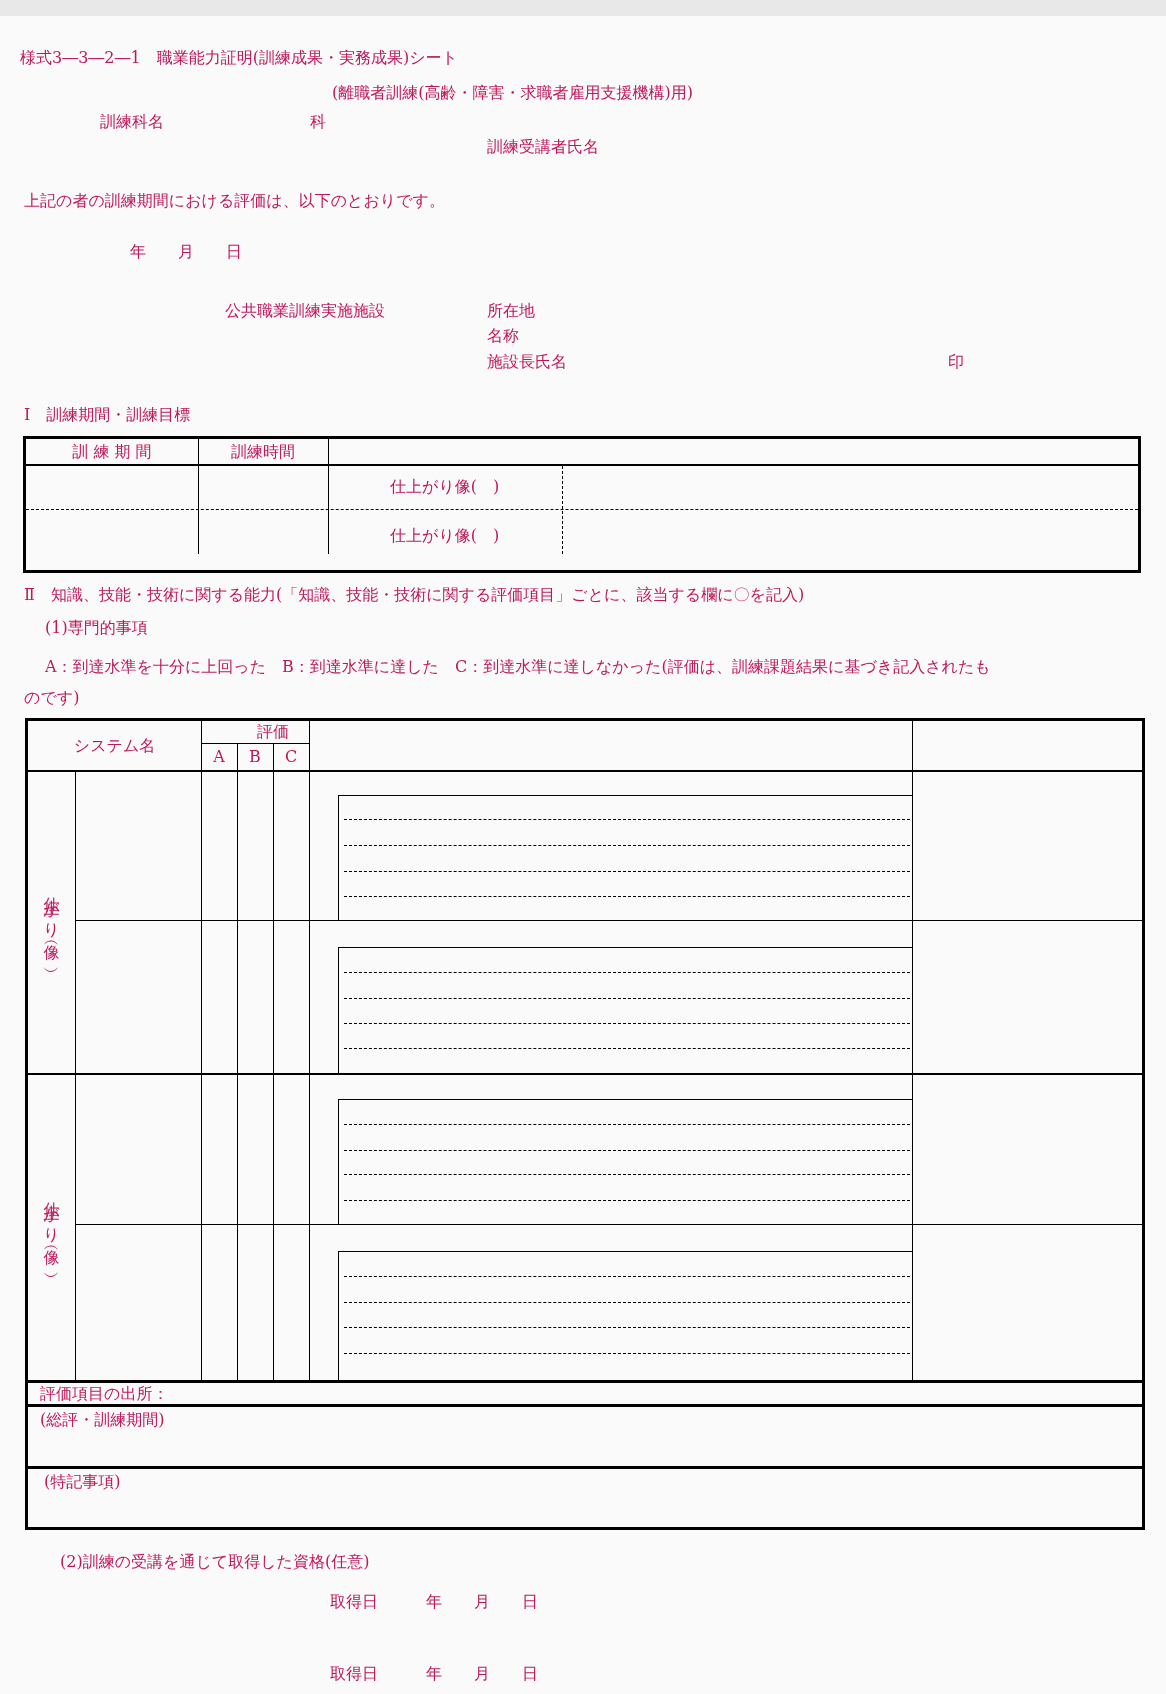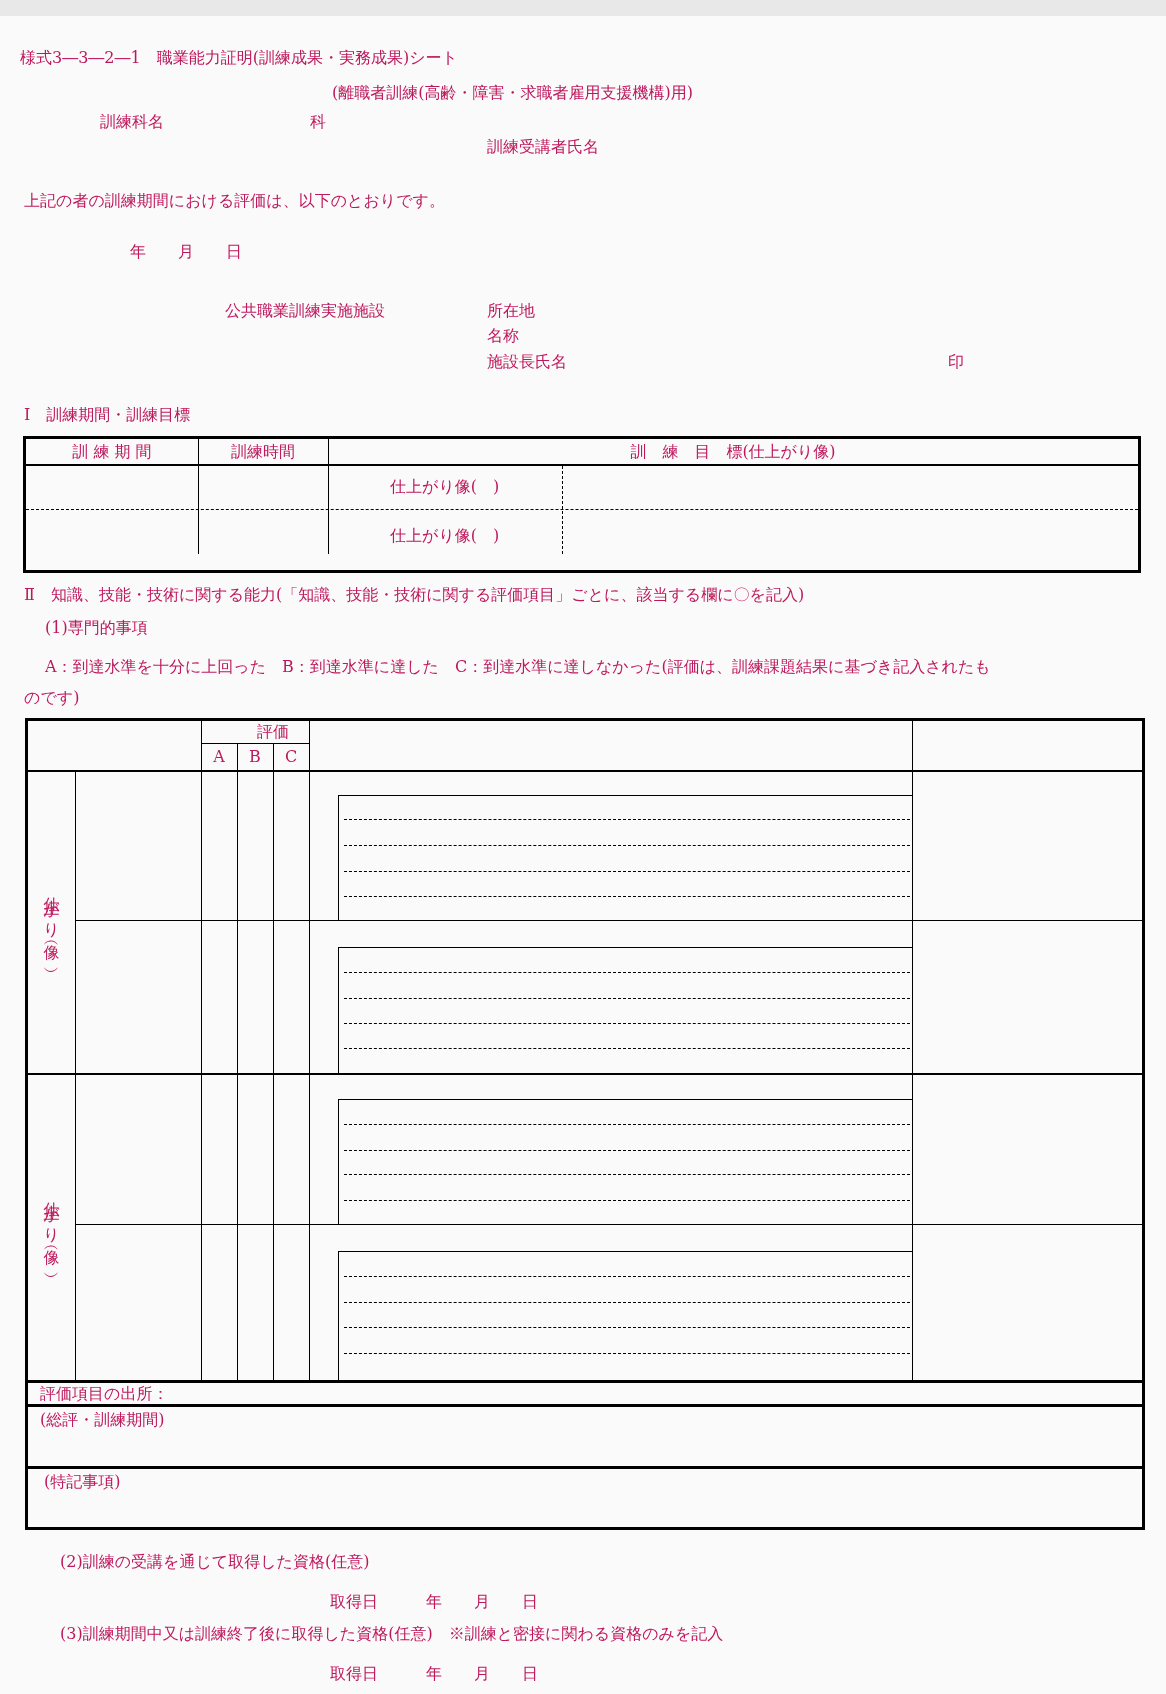--- a/index.html
+++ b/index.html
@@ -64,7 +64,6 @@
 
     <div class="abs center" style="left:0;top:0;width:172px;height:25px;">訓 練 期 間</div>
     <div class="abs center" style="left:172px;top:0;width:130px;height:25px;">訓練時間</div>
-    <div class="abs center" style="left:302px;top:0;width:810px;height:25px;">訓　練　目　標(仕上がり像)</div>
 
     <div class="txt" style="left:364px;top:40px;">仕上がり像(　)</div>
     <div class="txt" style="left:364px;top:89px;">仕上がり像(　)</div>

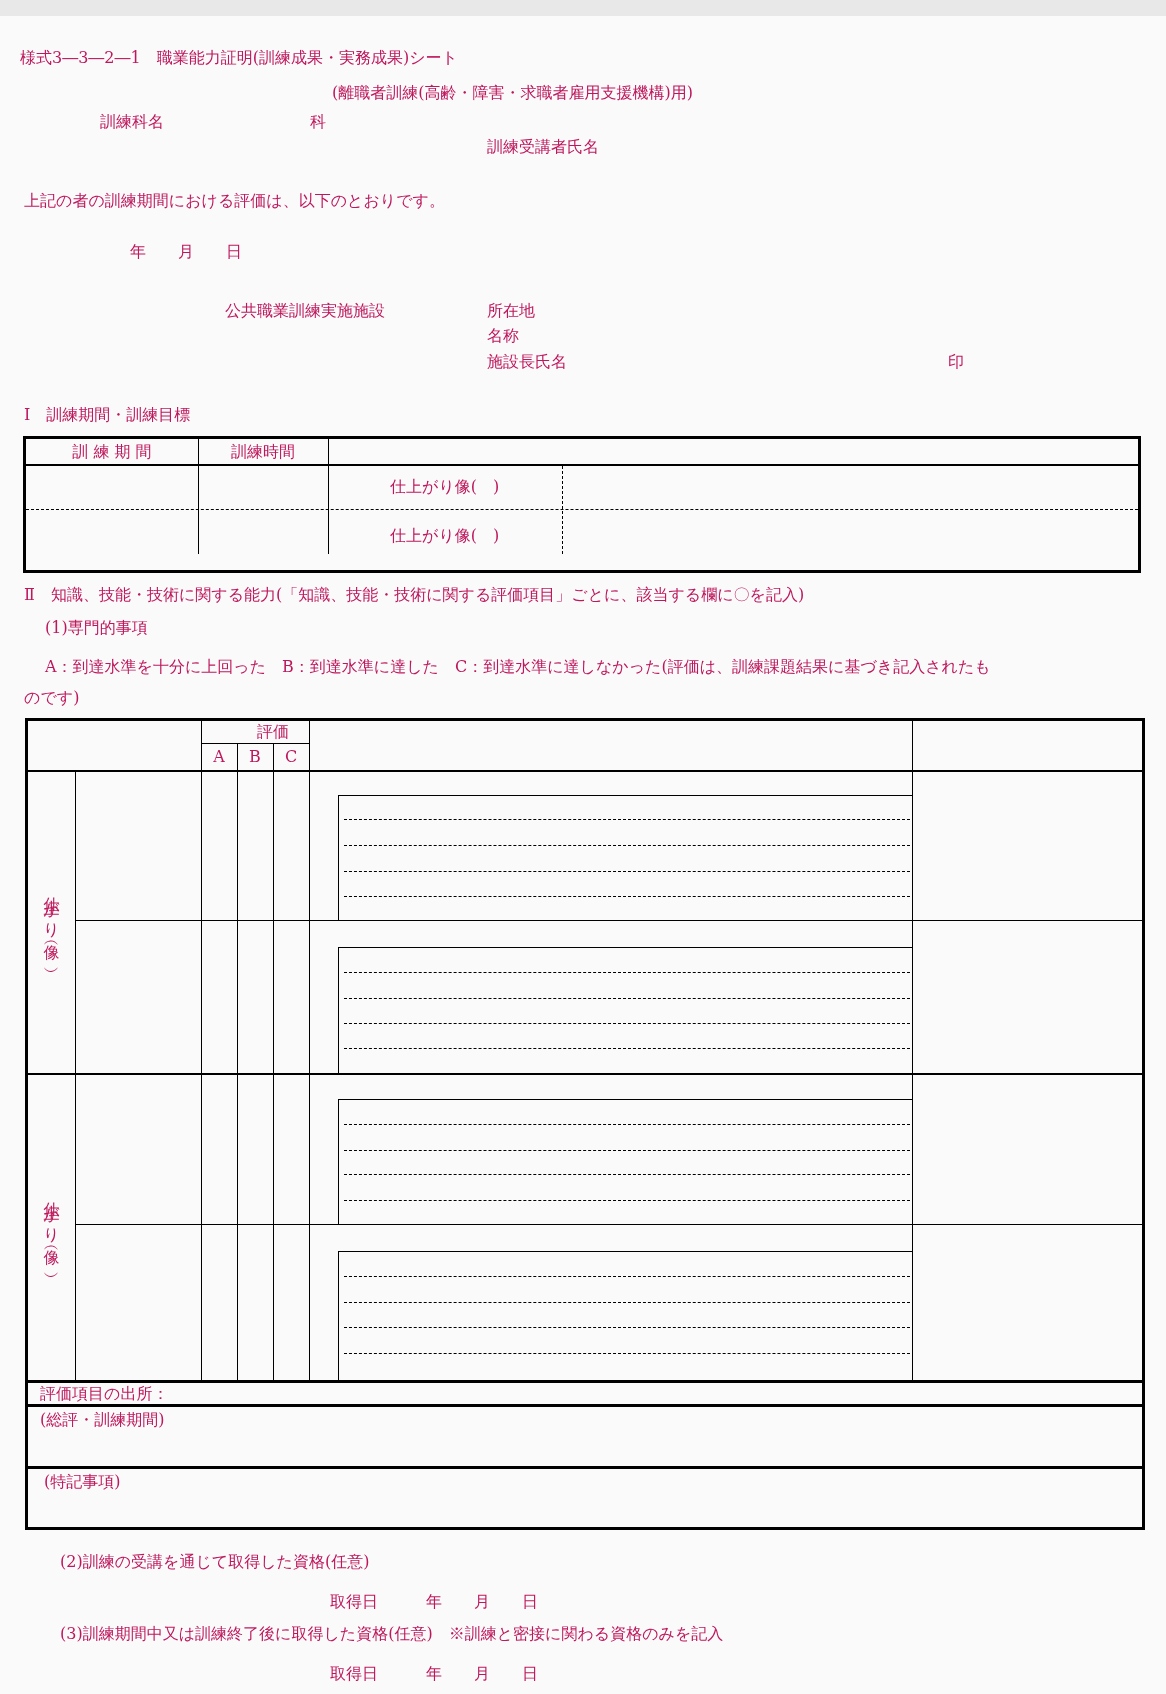--- a/index.html
+++ b/index.html
@@ -101,6 +101,7 @@
     <div class="hl" style="left:0;top:683px;width:1114px;height:3px;"></div>
     <div class="hl" style="left:0;top:745px;width:1114px;height:3px;"></div>
 
+    <div class="abs center" style="left:0;top:0;width:173px;height:49px;">システム名</div>
     <div class="abs center" style="left:191px;top:0;width:108px;height:22px;">評価</div>
     <div class="abs center" style="left:173px;top:22px;width:36px;height:27px;">A</div>
     <div class="abs center" style="left:209px;top:22px;width:36px;height:27px;">B</div>

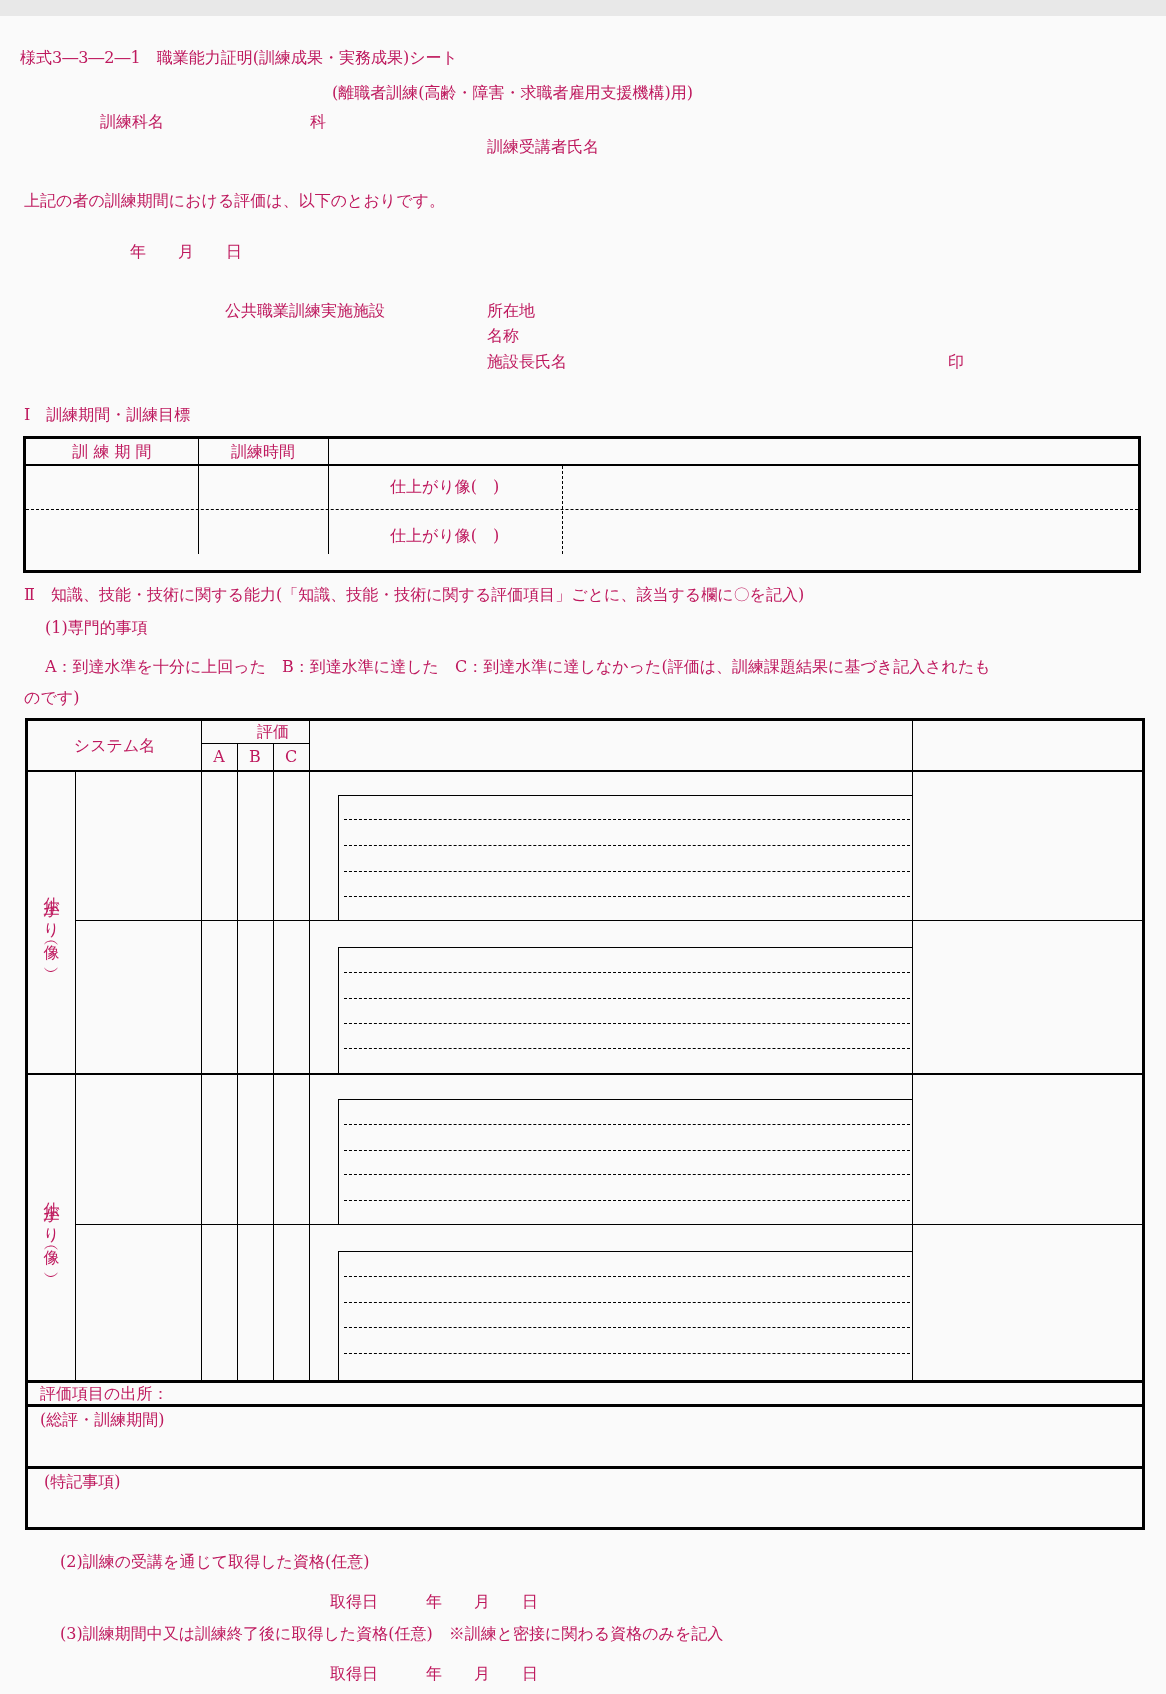--- a/index.html
+++ b/index.html
@@ -167,7 +167,6 @@
 
   <div class="txt" style="left:60px;top:1538px;">(2)訓練の受講を通じて取得した資格(任意)</div>
   <div class="txt" style="left:330px;top:1578px;">取得日　　　年　　月　　日</div>
-  <div class="txt" style="left:60px;top:1610px;">(3)訓練期間中又は訓練終了後に取得した資格(任意)　※訓練と密接に関わる資格のみを記入</div>
   <div class="txt" style="left:330px;top:1650px;">取得日　　　年　　月　　日</div>
 
 </div>

